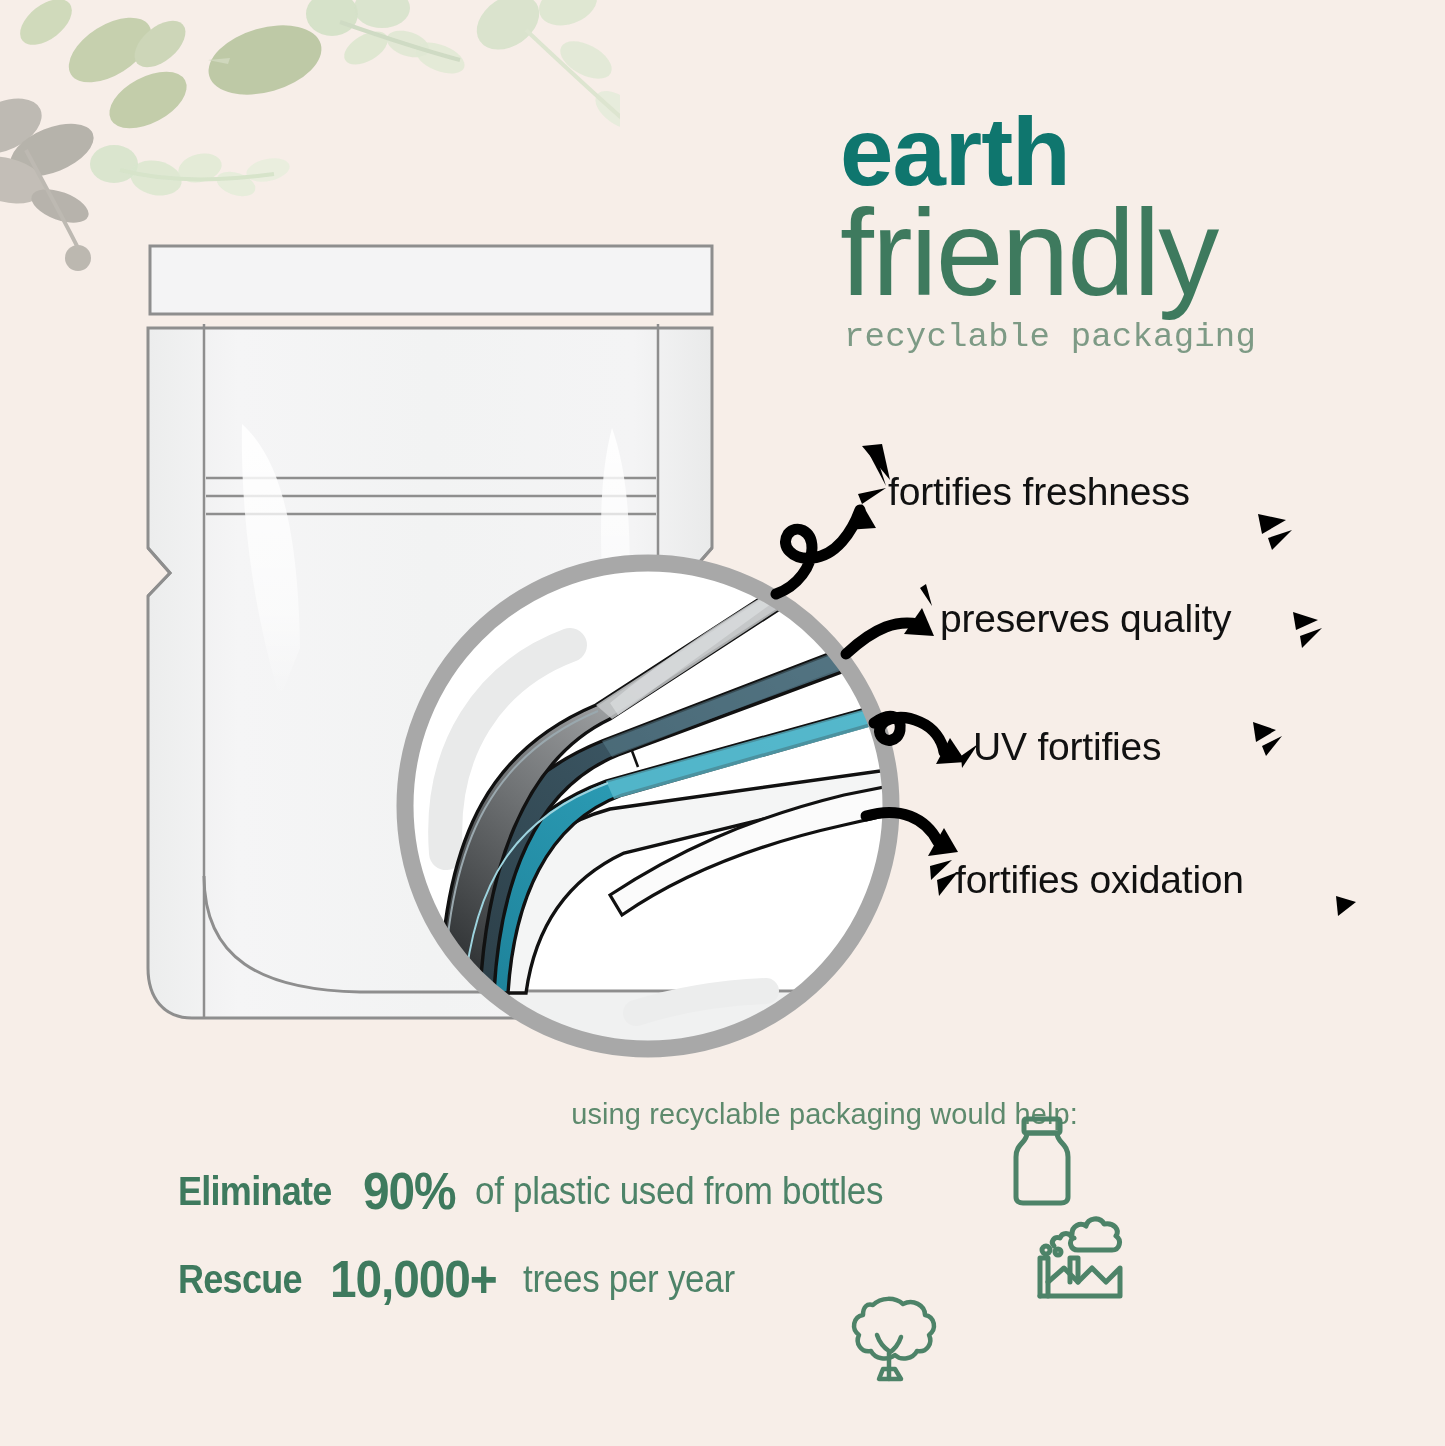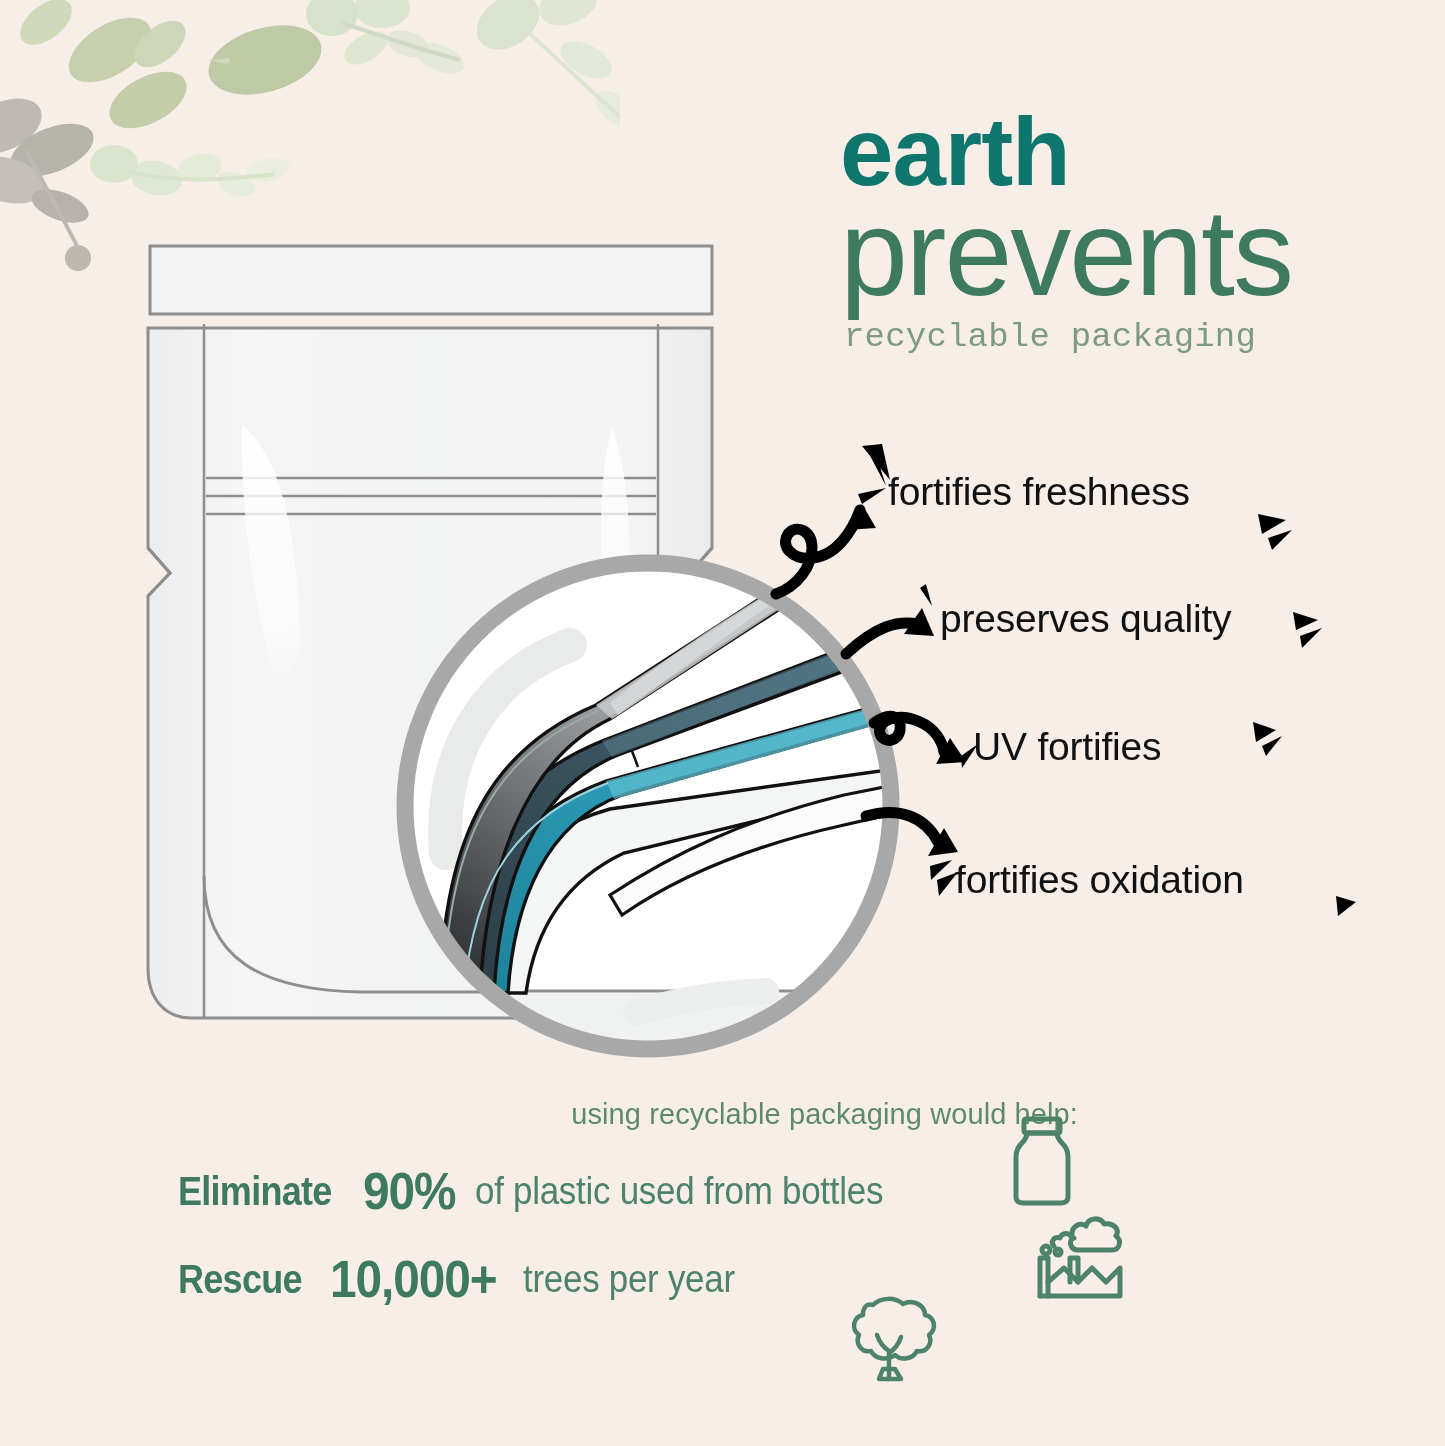--- a/index.html
+++ b/index.html
@@ -322,7 +322,7 @@
 
   <div id="heading">
     <div class="line1">earth</div>
-    <div class="line2">prevents</div>
+    <div class="line2">friendly</div>
     <div class="sub">recyclable packaging</div>
   </div>
 

